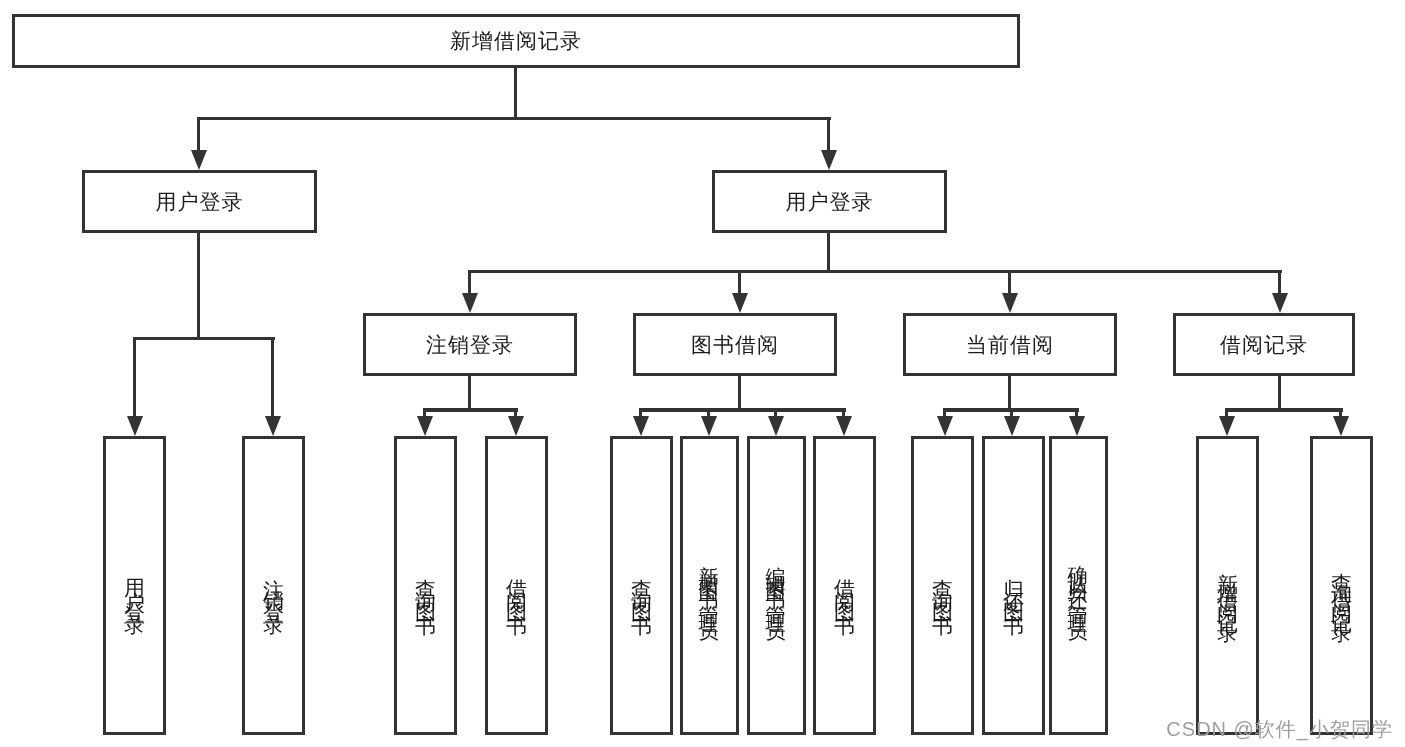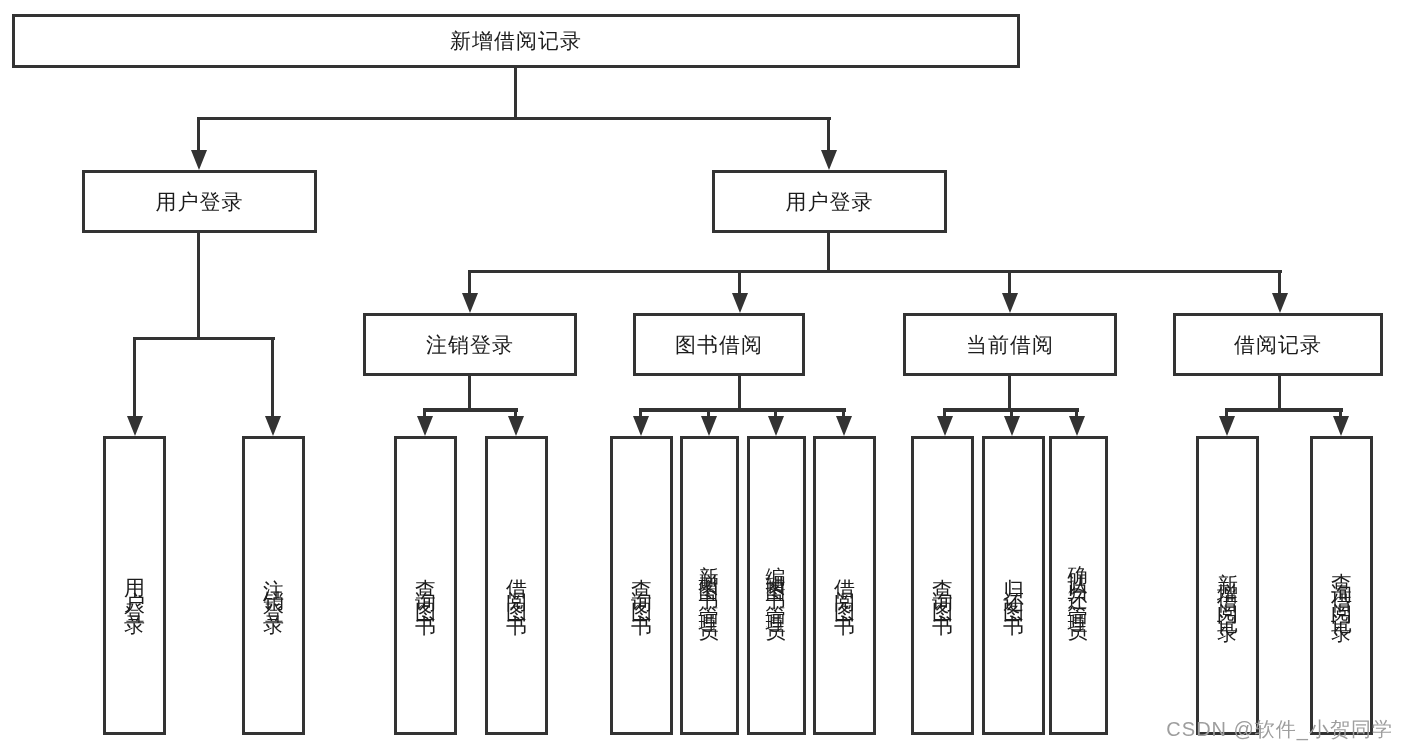--- a/index.html
+++ b/index.html
@@ -89,7 +89,7 @@
   <div class="tri" style="left:1272px; top:293px;"></div>
 
   <div class="node" style="left:363px; top:313px; width:214px; height:63px;">注销登录</div>
-  <div class="node" style="left:633px; top:313px; width:172px; height:63px;">图书借阅</div>
+  <div class="node" style="left:633px; top:313px; width:204px; height:63px;">图书借阅</div>
   <div class="node" style="left:903px; top:313px; width:214px; height:63px;text-align:center;">当前借阅</div>
   <div class="node" style="left:1173px; top:313px; width:210px; height:63px;">借阅记录</div>
 

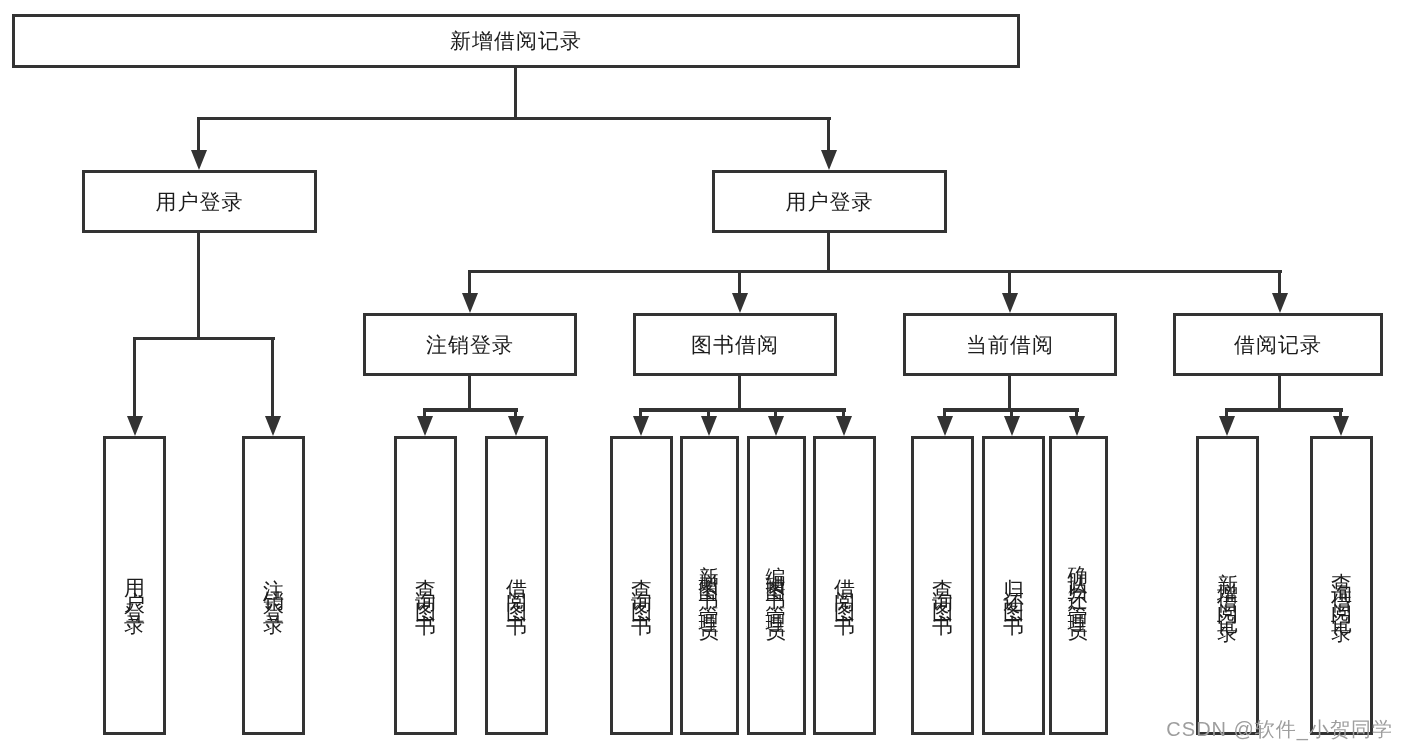--- a/index.html
+++ b/index.html
@@ -91,7 +91,7 @@
   <div class="node" style="left:363px; top:313px; width:214px; height:63px;">注销登录</div>
   <div class="node" style="left:633px; top:313px; width:204px; height:63px;">图书借阅</div>
   <div class="node" style="left:903px; top:313px; width:214px; height:63px;text-align:center;">当前借阅</div>
-  <div class="node" style="left:1173px; top:313px; width:210px; height:63px;">借阅记录</div>
+  <div class="node" style="left:1173px; top:313px; width:182px; height:63px;">借阅记录</div>
 
   <div class="vline" style="left:468px; top:376px; height:35px;"></div>
   <div class="hline thick" style="left:424px; top:408px; width:94px;"></div>

